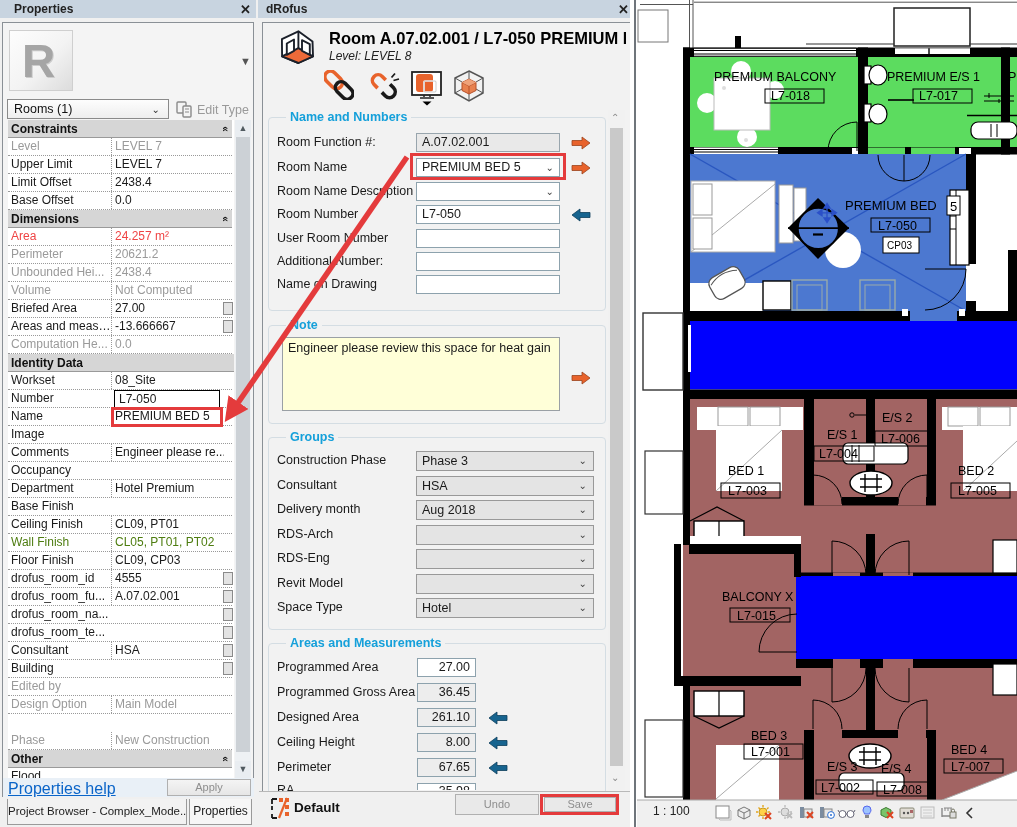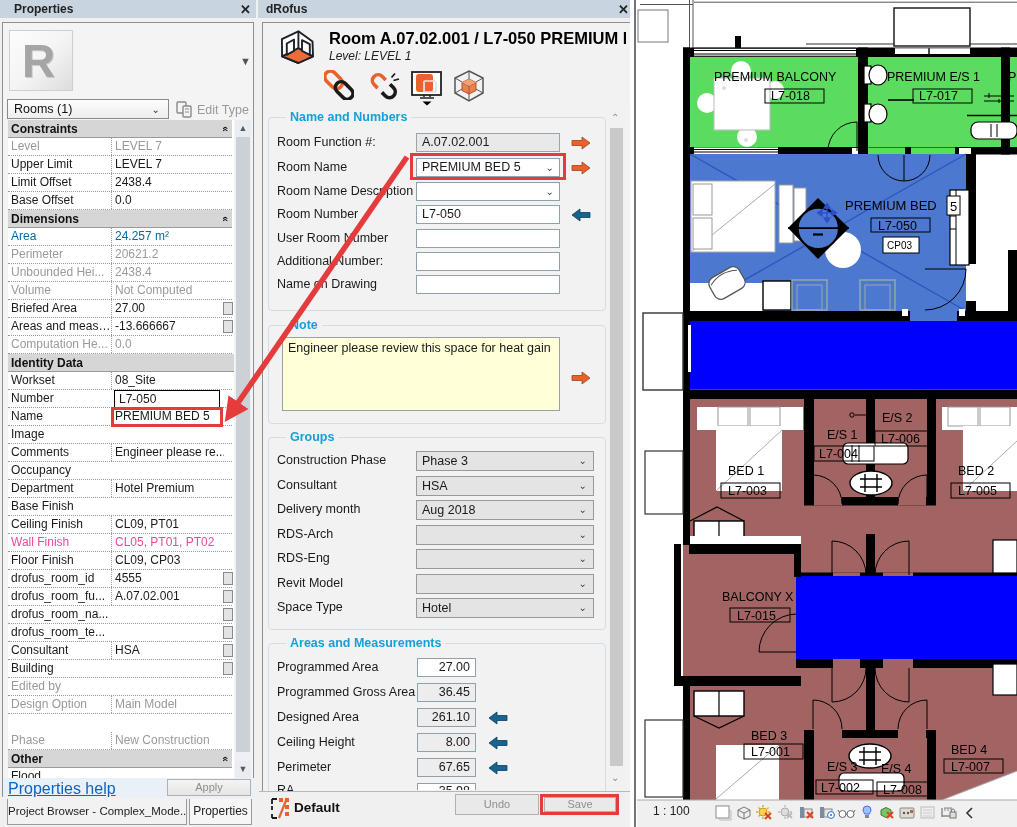--- a/index.html
+++ b/index.html
@@ -202,7 +202,7 @@
 <polygon points="21,10.2 28.8,14.2 28.8,24.8 21,20.8" fill="#fff" stroke="#1b202a" stroke-width="1.9" stroke-linejoin="round"></polygon>
 </svg>
 <div class="abs" style="left:71px;top:29px;width:297px;height:19px;overflow:hidden;font-size:16.5px;font-weight:bold;color:#000;white-space:nowrap">Room A.07.02.001 / L7-050 PREMIUM BED 5</div>
-<div class="abs" style="left:71px;top:49px;font-size:12px;font-style:italic;color:#222">Level: LEVEL 1</div>
+<div class="abs" style="left:71px;top:49px;font-size:12px;font-style:italic;color:#222">Level: LEVEL 8</div>
 <svg class="abs" style="left:66px;top:70px" width="30" height="30" viewBox="0 0 30 30">
 <g transform="rotate(45 15 15)" fill="none">
 <rect x="-2.5" y="9.5" width="20" height="11.5" rx="5.7" stroke="#e8632c" stroke-width="3.6"></rect>

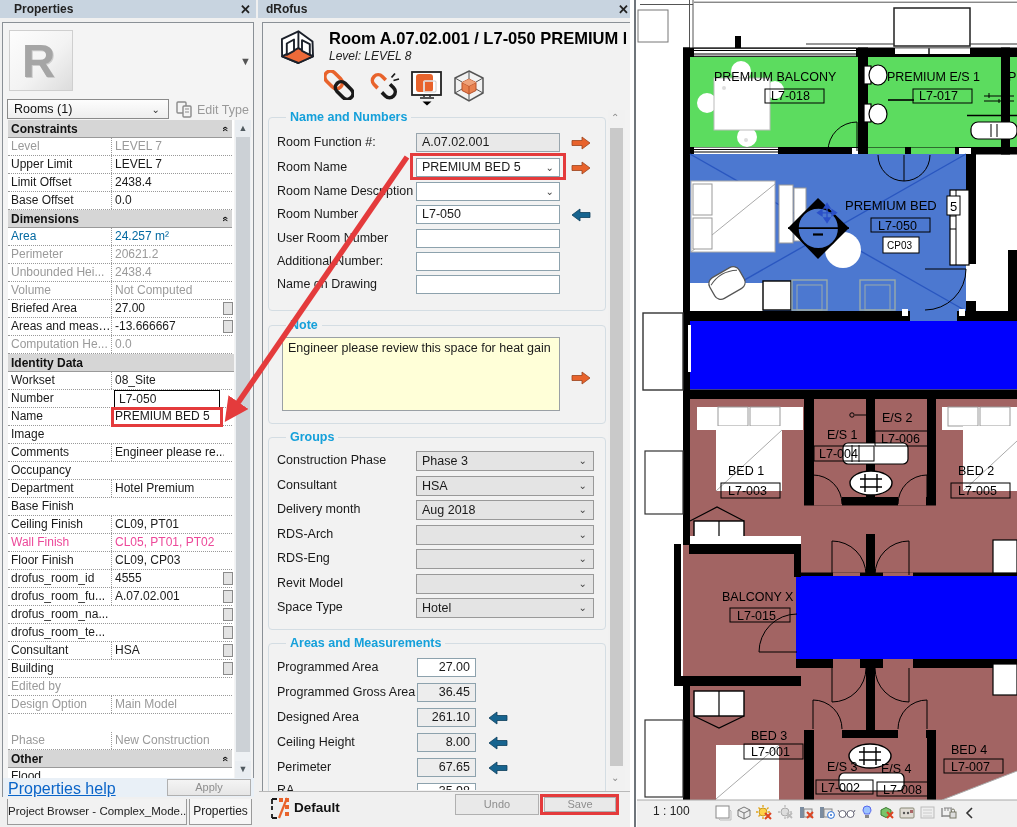--- a/index.html
+++ b/index.html
@@ -56,7 +56,7 @@
           <span class="gv" style="">0.0</span>
         </div>
 <div class="ghead" style="left:0;top:90px;width:224px">Dimensions<span style="position:absolute;right:4px;top:4px;font-size:10px;display:inline-block;transform:rotate(90deg);line-height:10px">«</span></div>
-<div class="grow" style="left:0;top:108px;color:#0369a1">
+<div class="grow" style="left:0;top:108px;color:#ef4444">
           <span class="gn">Area</span>
           <span class="gv" style="">24.257 m²</span>
         </div>

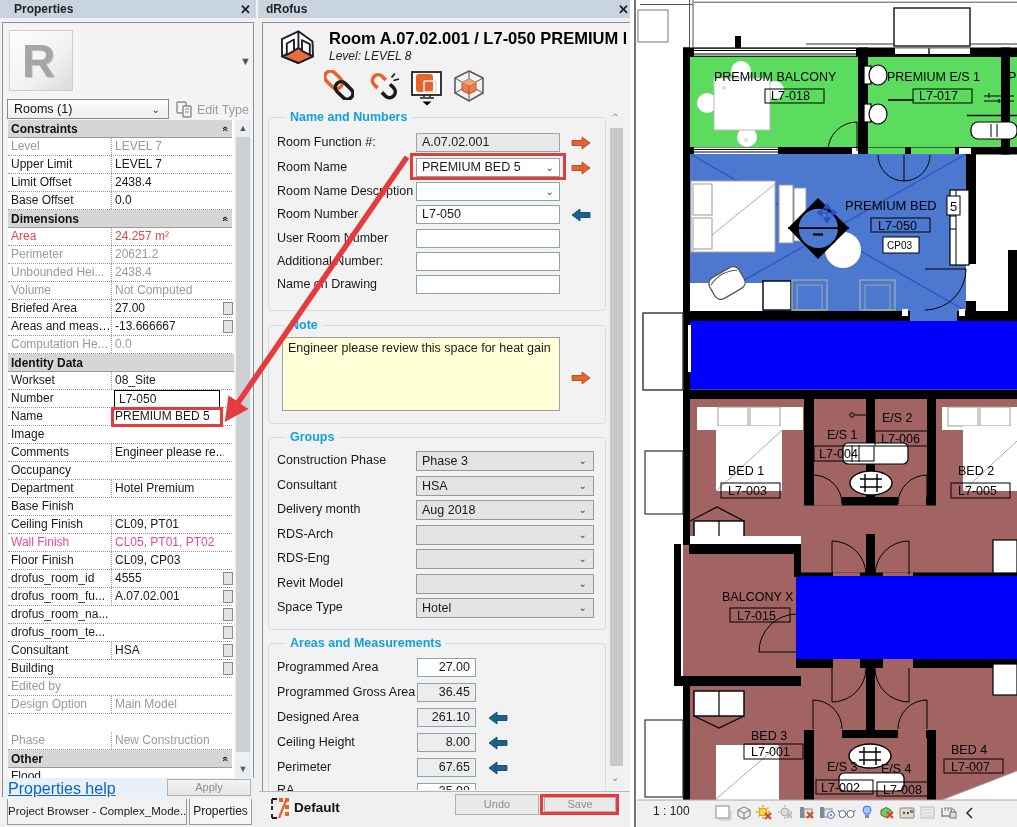--- a/index.html
+++ b/index.html
@@ -123,7 +123,7 @@
           <span class="gn">Ceiling Finish</span>
           <span class="gv" style="">CL09, PT01</span>
         </div>
-<div class="grow" style="left:0;top:414px;color:#ec4899">
+<div class="grow" style="left:0;top:414px;color:#4d7c0f">
           <span class="gn">Wall Finish</span>
           <span class="gv" style="">CL05, PT01, PT02</span>
         </div>

